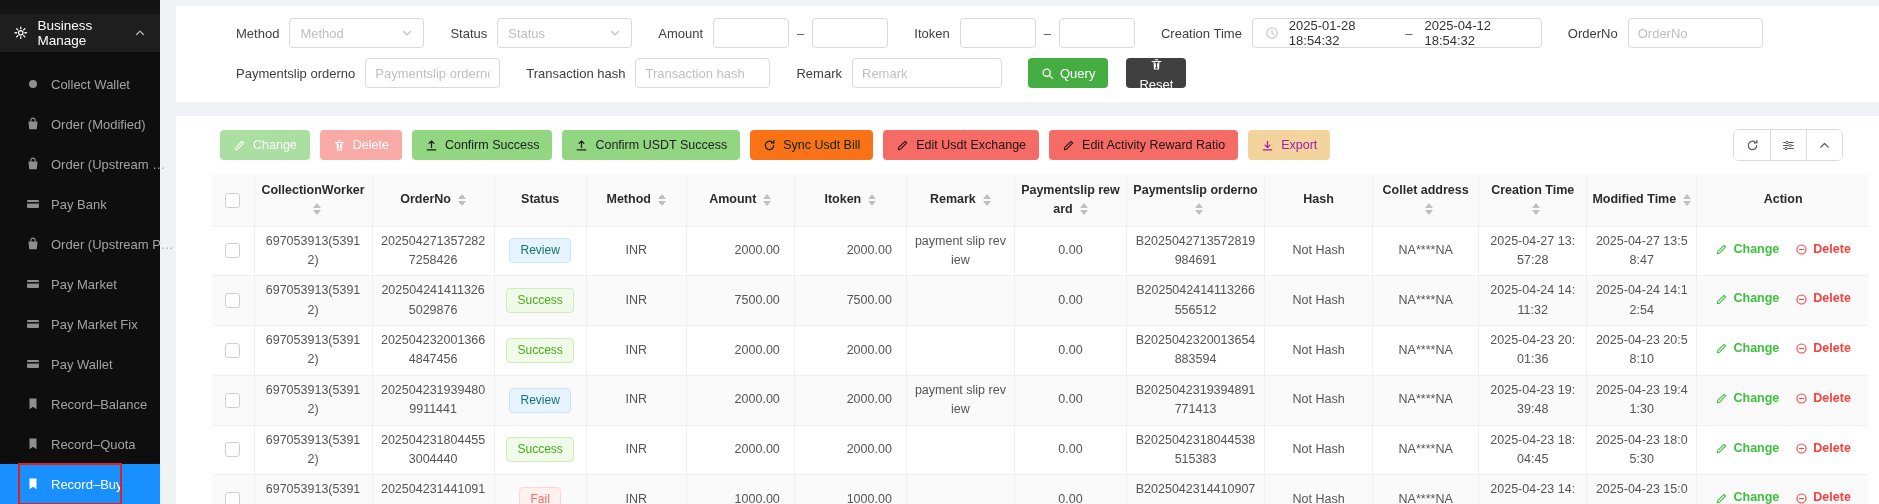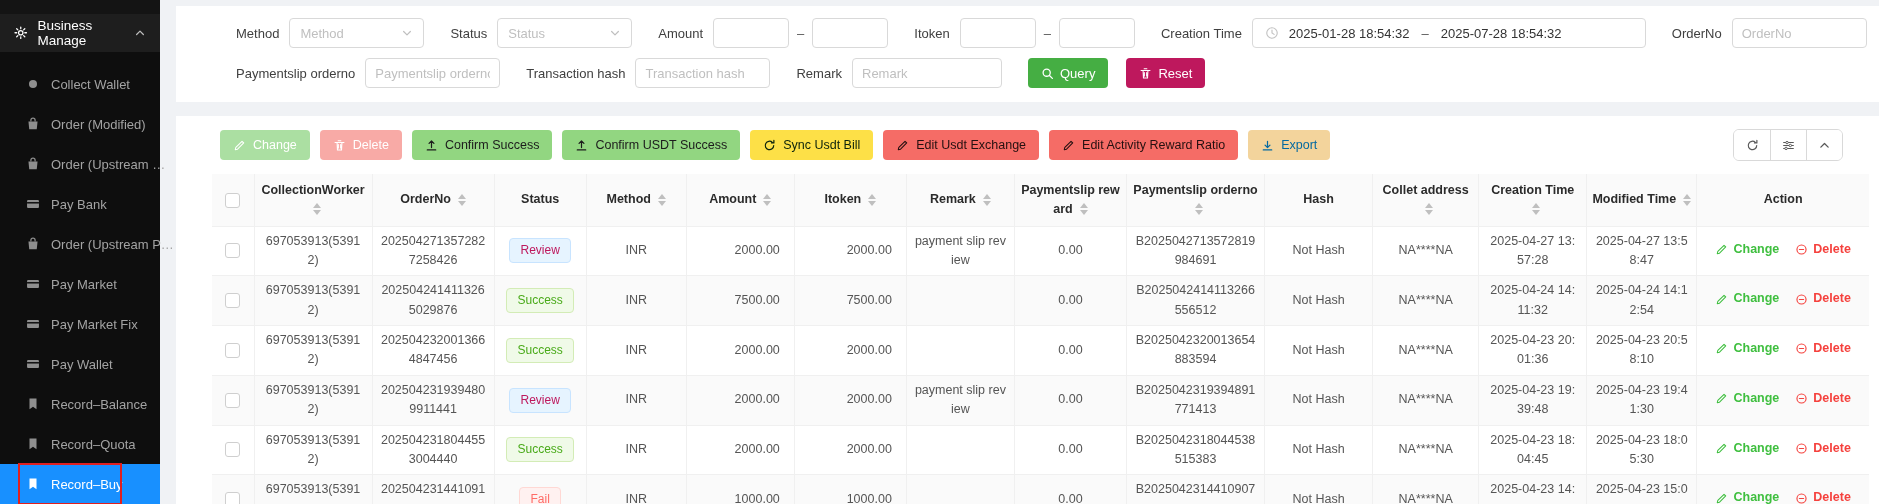--- a/index.html
+++ b/index.html
@@ -42,7 +42,7 @@
   .inp.w150 { width:150px; }
   .dash { margin:0 8px; color:#555; }
   .range { height:30px; border:1px solid #d9d9d9; border-radius:4px; display:flex; align-items:center;
-           padding:0 12px; gap:10px; color:#333; width:394px; cursor:pointer; }
+           padding:0 12px; gap:10px; color:#333; width:290px; cursor:pointer; }
   .range .icon { color:#c3c3c3; font-size:14px; }
   .range .dash { margin:0 2px; }
   .btn { height:30px; border:none; border-radius:4px; padding:0 13px; display:inline-flex; align-items:center;

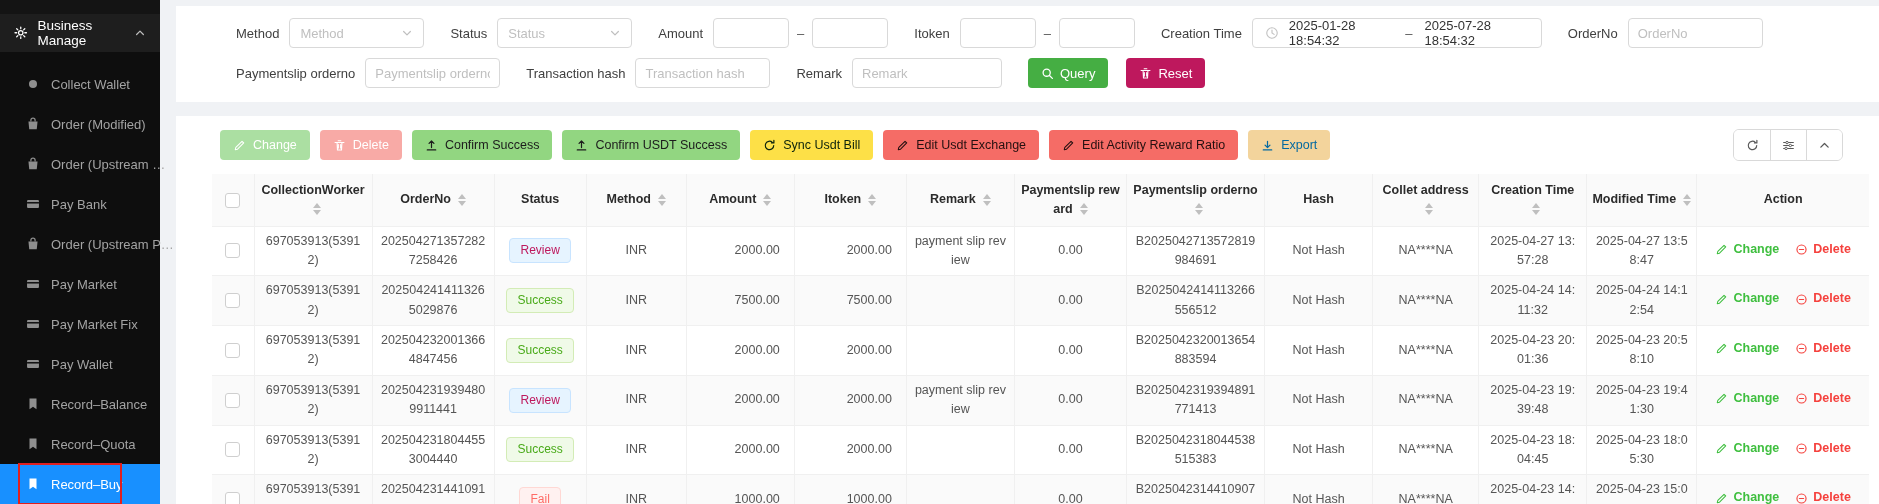--- a/index.html
+++ b/index.html
@@ -272,7 +272,7 @@
               </span>
             <span>2025-01-28 18:54:32</span>
             <span class="dash">–</span>
-            <span>2025-07-28 18:54:32</span>
+            <span>2025-04-12 18:54:32</span>
           </div>
         </div>
         <div class="f-item">

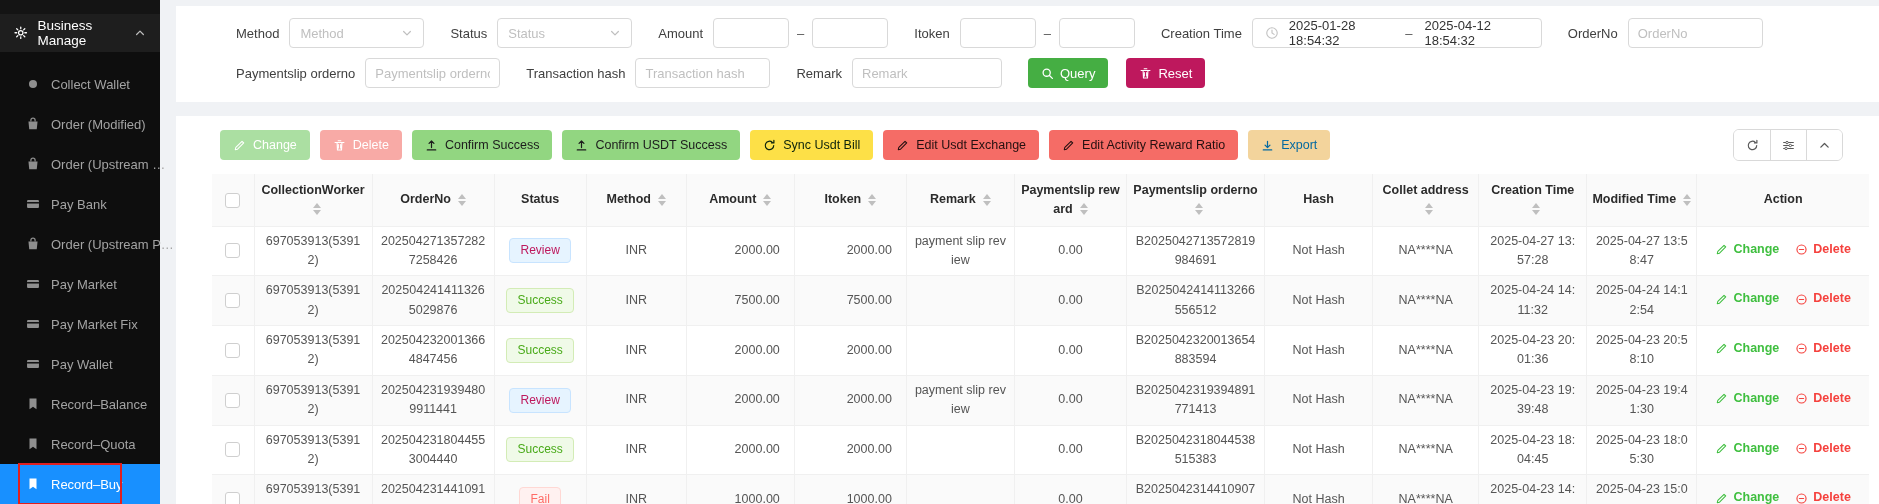--- a/index.html
+++ b/index.html
@@ -49,7 +49,7 @@
          gap:6px; font:inherit; font-size:13px; color:#fff; cursor:pointer; }
   .btn .icon { font-size:13px; }
   .btn-query { background:#45ae43; margin-right:18px; }
-  .btn-reset { background:#be185d; }
+  .btn-reset { background:#404040;flex-direction:column; }
 
   
   .table-card { margin-top:14px; flex:1; overflow:hidden; }

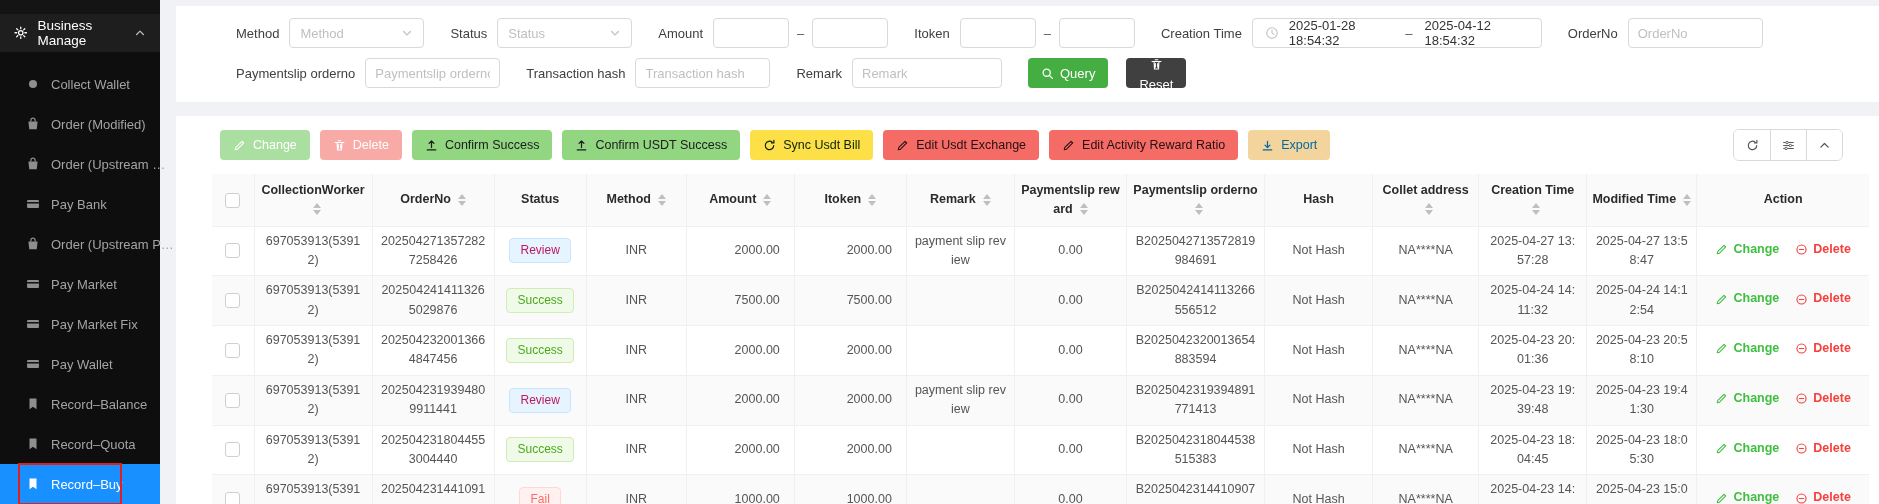--- a/index.html
+++ b/index.html
@@ -60,7 +60,7 @@
   .s-muted-green { background:#abdfa2; color:#fff; }
   .s-muted-red   { background:#f8aaa6; color:#fff; }
   .s-soft-green  { background:#92d681; color:#1c1c1c; }
-  .s-green       { background:#fde047; color:#0c230c; }
+  .s-green       { background:#f97316; color:#0c230c; }
   .s-red         { background:#f56c66; color:#241010; }
   .s-orange      { background:#f3d49c; color:#0369a1; }
   .toolbar-right { margin-left:auto; display:flex; align-items:center; gap:12px; margin-right:22px; }

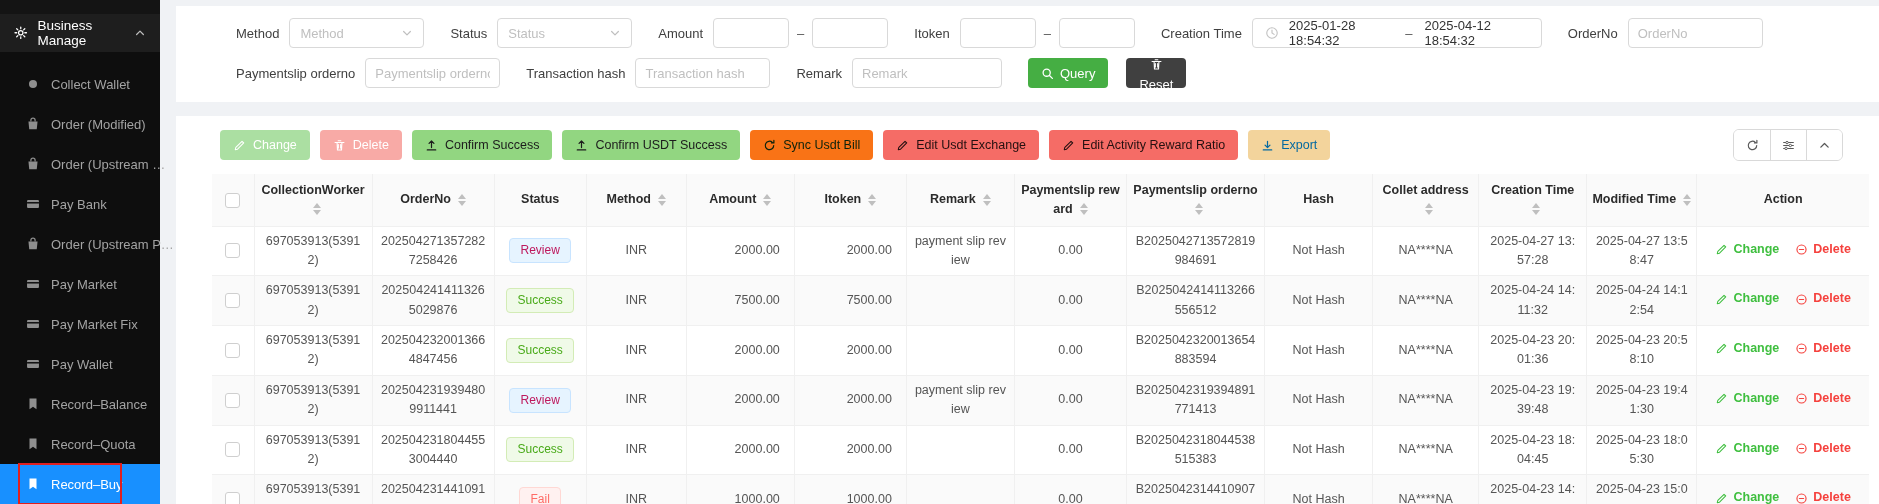--- a/index.html
+++ b/index.html
@@ -62,7 +62,7 @@
   .s-soft-green  { background:#92d681; color:#1c1c1c; }
   .s-green       { background:#f97316; color:#0c230c; }
   .s-red         { background:#f56c66; color:#241010; }
-  .s-orange      { background:#f3d49c; color:#0369a1; }
+  .s-orange      { background:#f3d49c; color:#a21caf; }
   .toolbar-right { margin-left:auto; display:flex; align-items:center; gap:12px; margin-right:22px; }
   .searchbox { width:132px; height:30px; border:1px solid #d9d9d9; border-radius:6px;
                display:flex; align-items:center; gap:6px; padding:0 9px; background:#fff; }

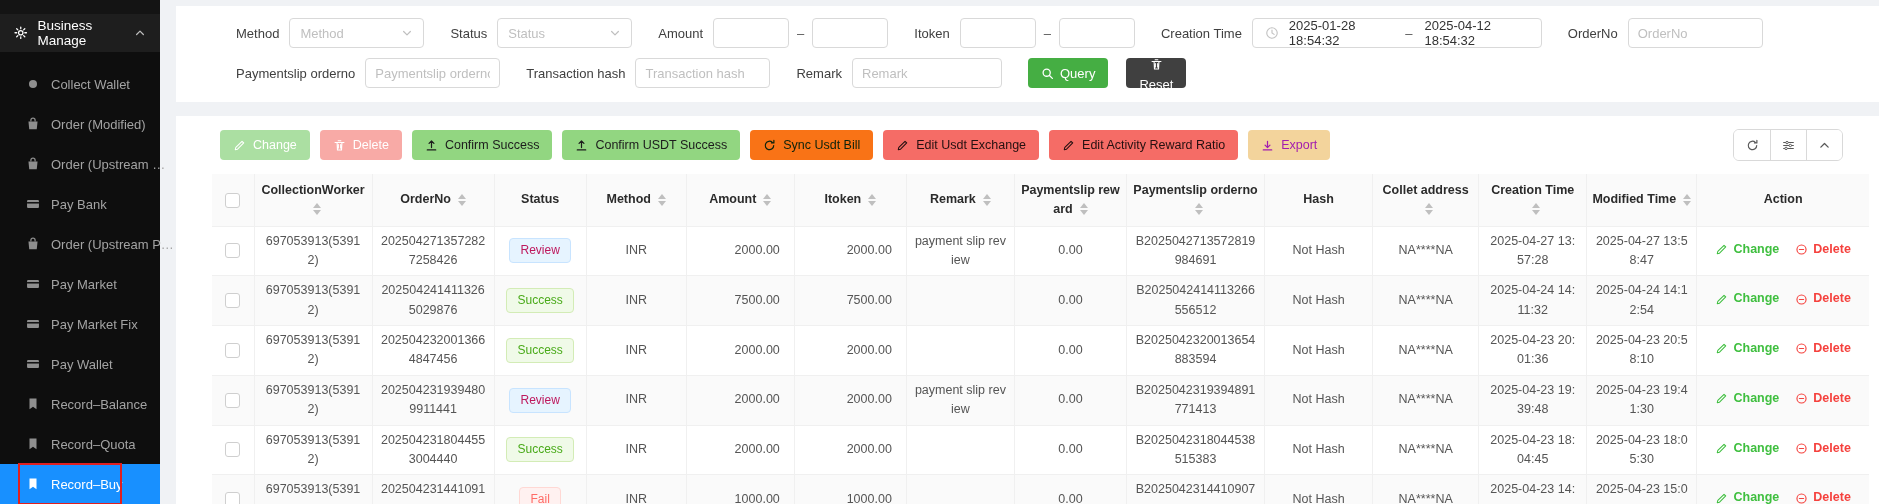--- a/index.html
+++ b/index.html
@@ -90,7 +90,7 @@
   .caret .dn { border-top:5px solid #bfbfbf; }
   .cb { display:inline-block; width:15px; height:15px; border:1px solid #cfcfcf; border-radius:3px; background:#fff; vertical-align:middle; cursor:pointer; }
   .badge { display:inline-block; padding:3px 10px; border-radius:4px; font-size:12px; line-height:1.4; }
-  .badge-review  { background:#e6f4ff; color:#be185d; border:1px solid #c8e4ff; }
+  .badge-review  { background:#e6f4ff; color:#0f766e; border:1px solid #c8e4ff; }
   .badge-success { background:#f0fae8; color:#49aa19; border:1px solid #d3ecb6; }
   .badge-fail    { background:#fff1f0; color:#ff6b66; border:1px solid #ffd8d4; }
   .link { display:inline-flex; align-items:center; gap:5px; font-weight:600; cursor:pointer; white-space:nowrap; }

